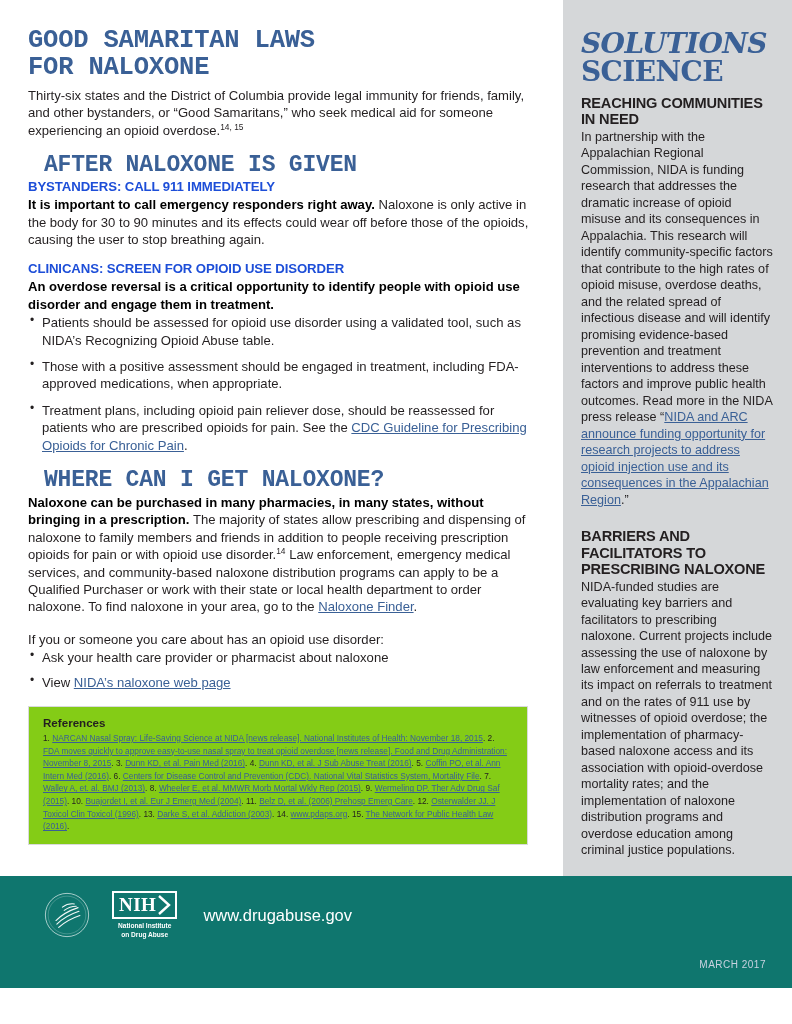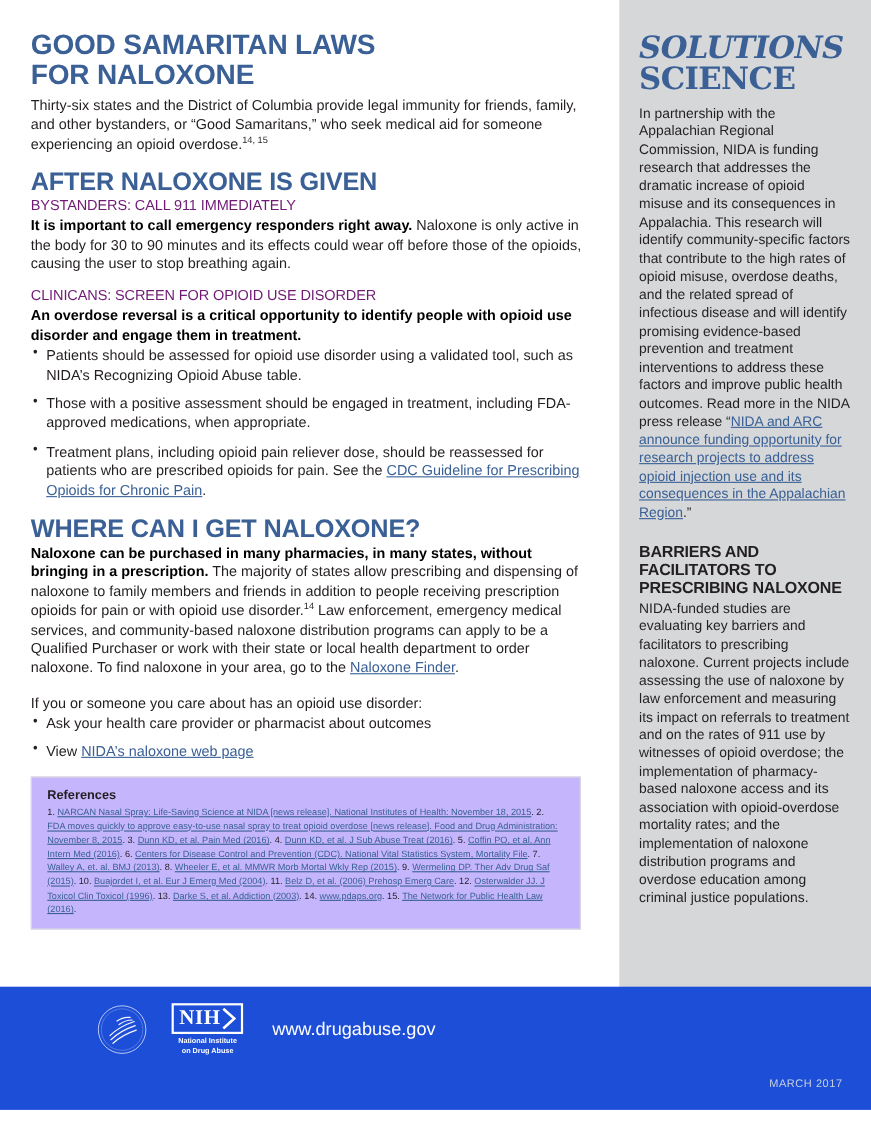--- a/index.html
+++ b/index.html
@@ -18,7 +18,7 @@
 
   
   .h-slab {
-    font-family: Liberation Sans, sans-serif;
+    font-family: Liberation Mono, monospace;
     font-weight: bold;
     color: #3a6096;
     letter-spacing: -0.2px;

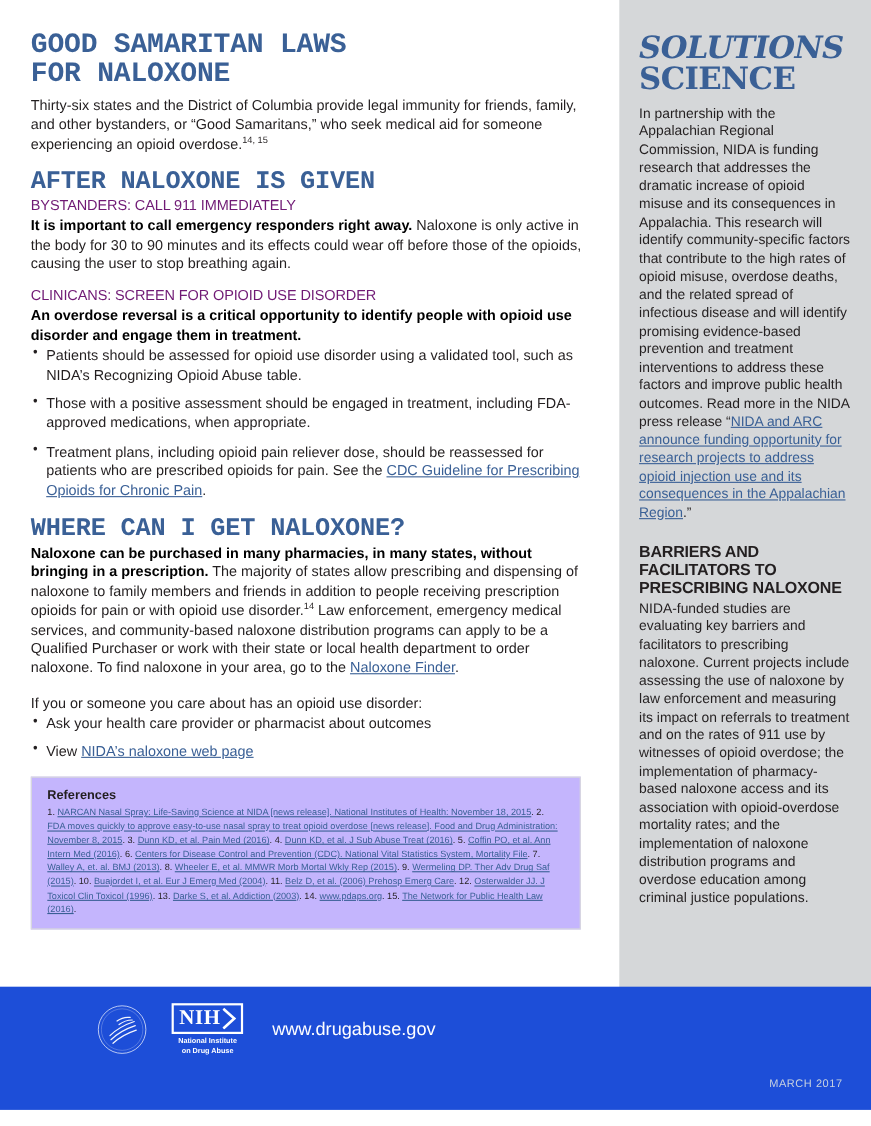--- a/index.html
+++ b/index.html
@@ -152,6 +152,7 @@
       </div>
 
       <div class="sb-block">
+        <div class="sb-h">REACHING COMMUNITIES IN NEED</div>
         <p class="sb-p"><span>In partnership with the Appalachian Regional Commission, NIDA is funding research that addresses the dramatic increase of opioid misuse and its consequences in Appalachia. This research will identify community-specific factors that contribute to the high rates of opioid misuse, overdose deaths, and the related spread of infectious disease and will identify promising evidence-based prevention and treatment interventions to address these factors and improve public health outcomes. Read more in the NIDA press release “</span><a href="#">NIDA and ARC announce funding opportunity for research projects to address opioid injection use and its consequences in the Appalachian Region</a><span>.”</span></p>
       </div>
 

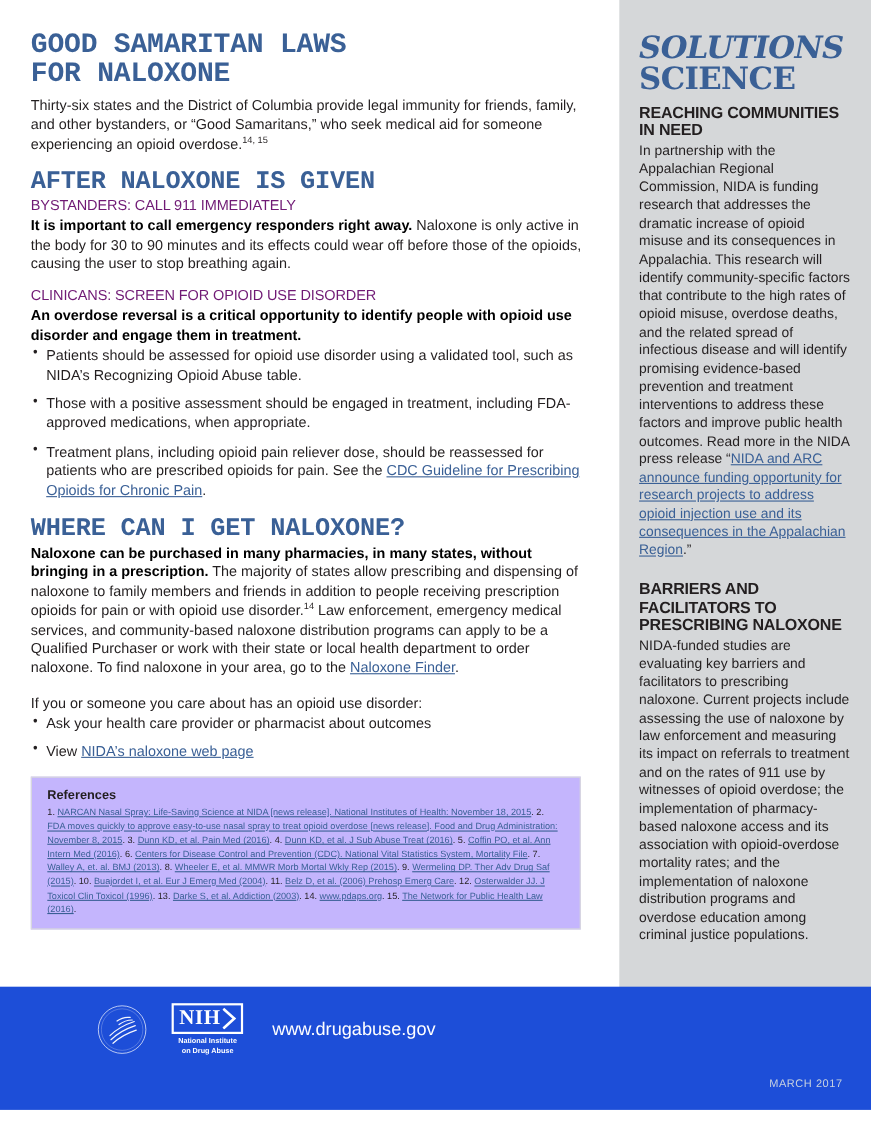--- a/index.html
+++ b/index.html
@@ -26,7 +26,7 @@
     text-transform: uppercase;
   }
   .h1 { font-size: 25.5px; margin-bottom: 6px; }
-  .h2 { font-size: 23px; margin-bottom: 1px; }
+  .h2 { font-size: 23px; margin-bottom: 1px; margin-left: 16px; }
   .sub-blue {
     color: #701a75; font-weight: normal; font-size: 13.2px;
     letter-spacing: -0.1px; margin-bottom: 2px;

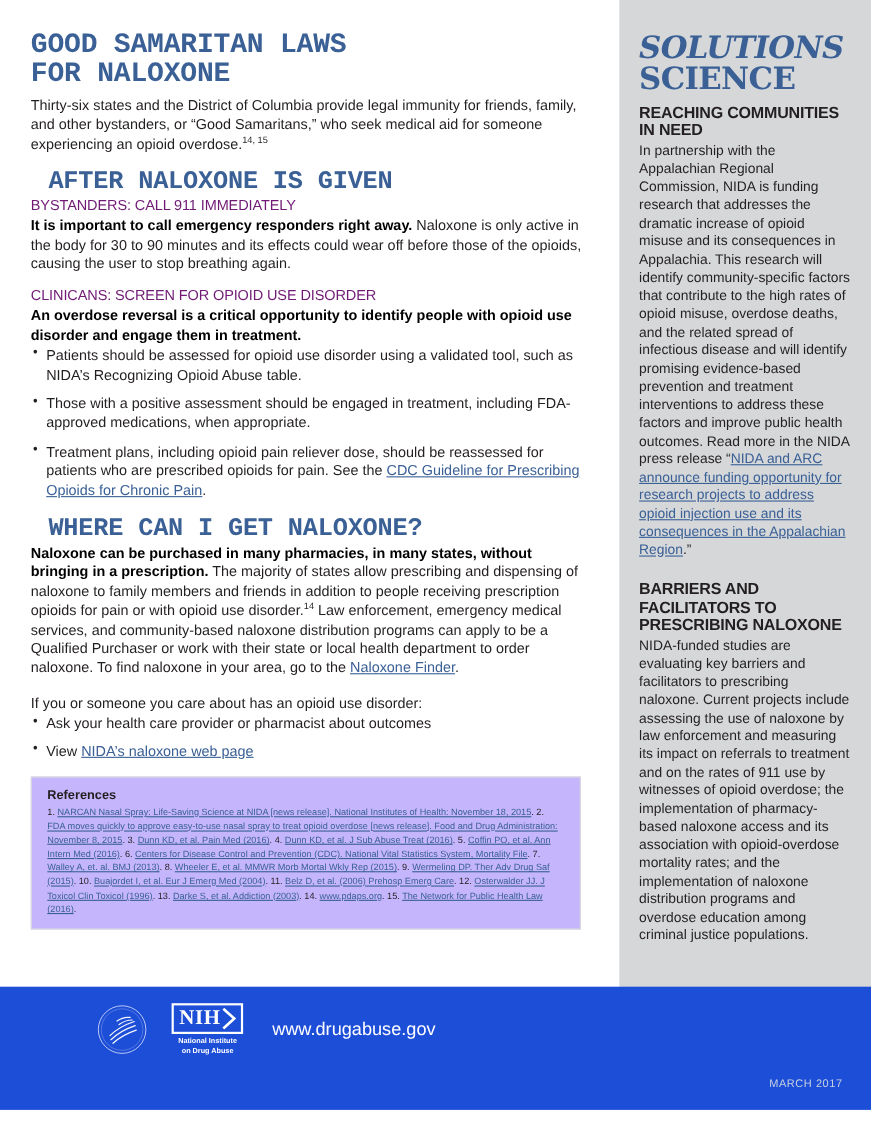--- a/index.html
+++ b/index.html
@@ -28,7 +28,7 @@
   .h1 { font-size: 25.5px; margin-bottom: 6px; }
   .h2 { font-size: 23px; margin-bottom: 1px; margin-left: 16px; }
   .sub-blue {
-    color: #701a75; font-weight: normal; font-size: 13.2px;
+    color: #1d4ed8; font-weight: bold; font-size: 13.2px;
     letter-spacing: -0.1px; margin-bottom: 2px;
   }
   p, li { color: #231f20; font-size: 13.1px; line-height: 1.33; }

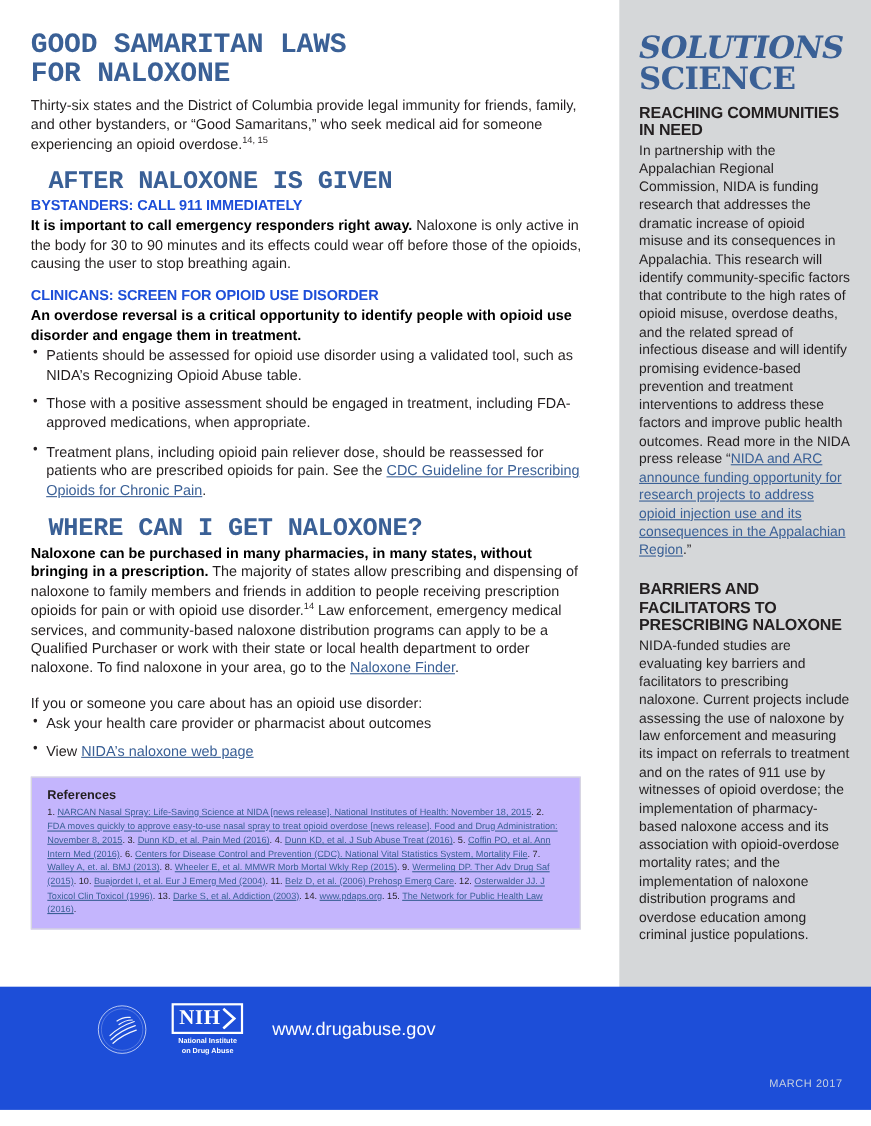--- a/index.html
+++ b/index.html
@@ -133,7 +133,7 @@
       <div class="sec">
         <p>If you or someone you care about has an opioid use disorder:</p>
         <ul class="bul tight">
-          <li>Ask your health care provider or pharmacist about outcomes</li>
+          <li>Ask your health care provider or pharmacist about naloxone</li>
           <li><span>View </span><a class="link" href="#">NIDA’s naloxone web page</a></li>
         </ul>
       </div>

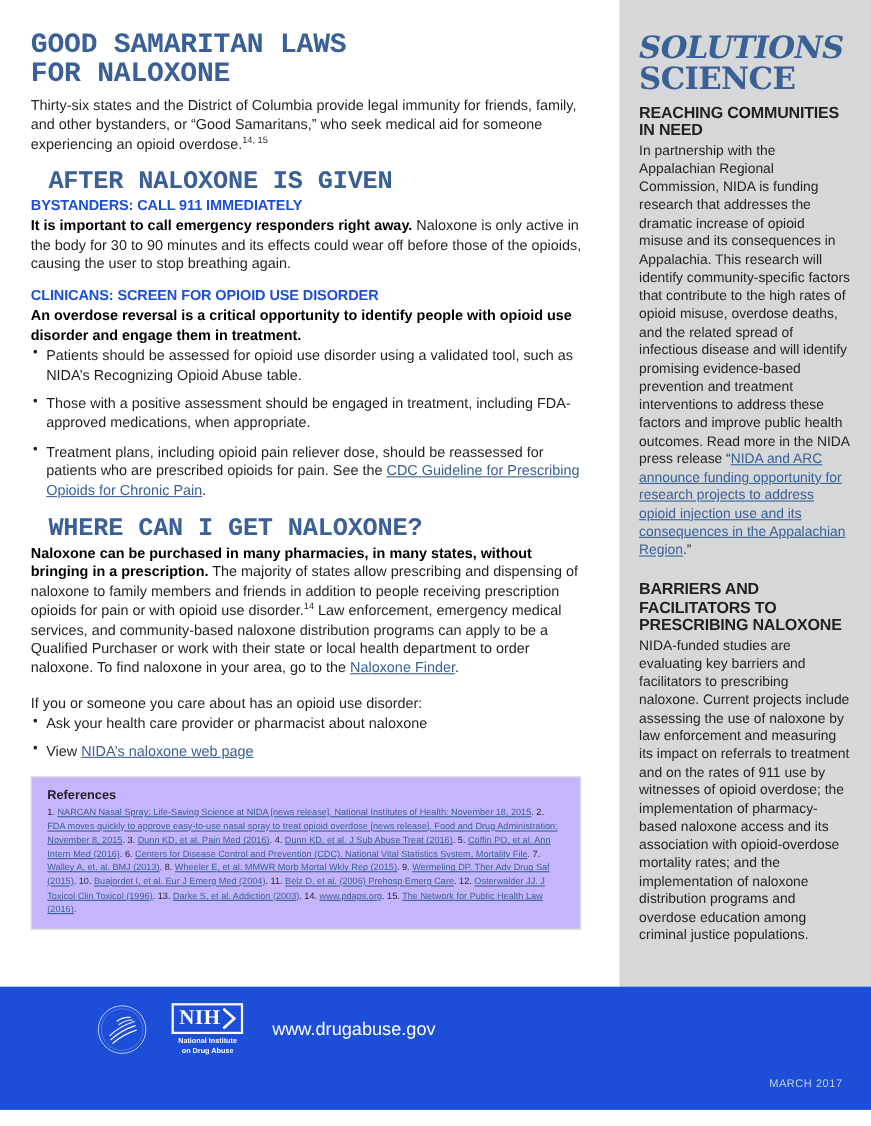--- a/index.html
+++ b/index.html
@@ -52,7 +52,7 @@
 
   
   .refs {
-    background: #c4b5fd; border: 1px solid #d9dadb;
+    background: #84cc16; border: 1px solid #d9dadb;
     padding: 9px 16px 11px 14px; width: 500px;
   }
   .refs h4 { font-size: 11.6px; color: #231f20; font-weight: bold; margin-bottom: 3px; }

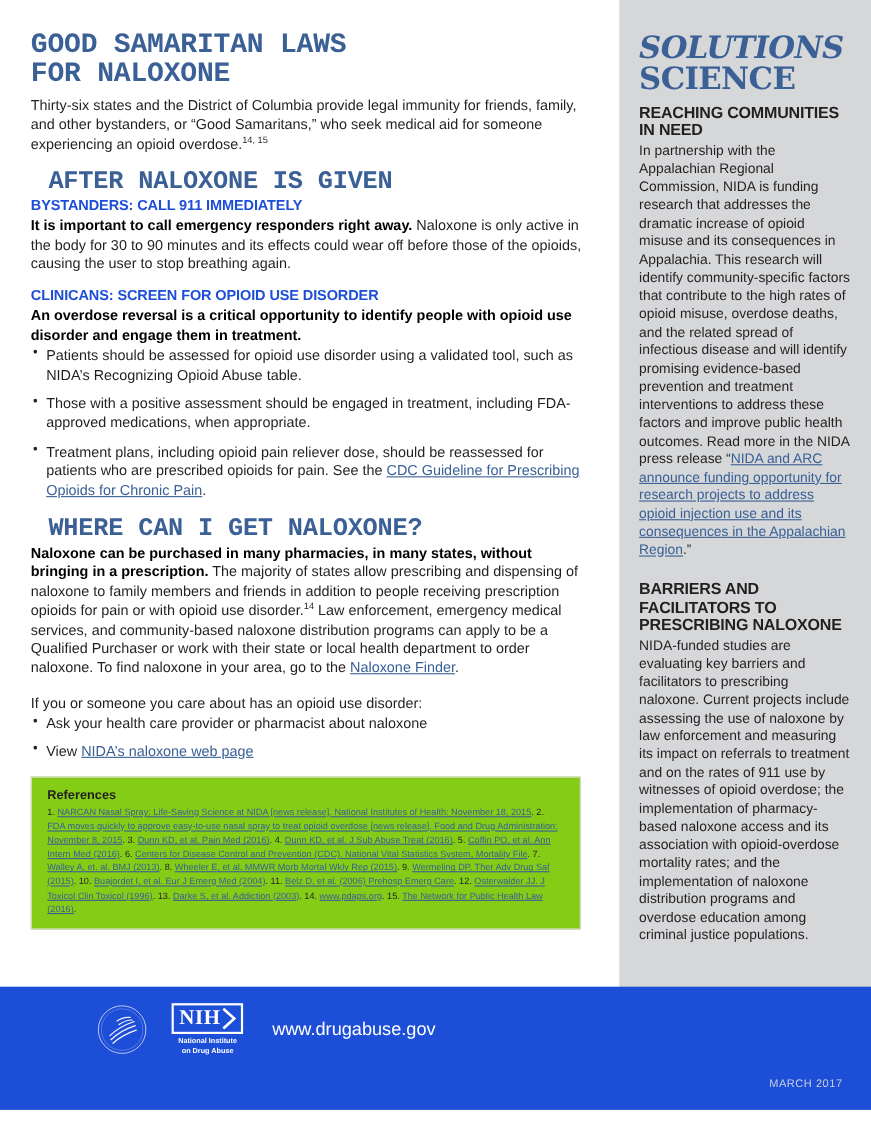--- a/index.html
+++ b/index.html
@@ -73,9 +73,8 @@
 
   
   .footer {
-    position: absolute; left: 0; top: 897px; width: 792px; height: 112px;
-    background: #1d4ed8;
-    padding-left: 44px;
+    position: absolute; left: 0; top: 876px; width: 792px; height: 112px;
+    background: #0f766e;
   }
   .footer-inner { display: flex; align-items: center; height: 78px; padding-left: 44px; }
   .hhs-seal { width: 46px; height: 46px; margin-right: 22px; }

